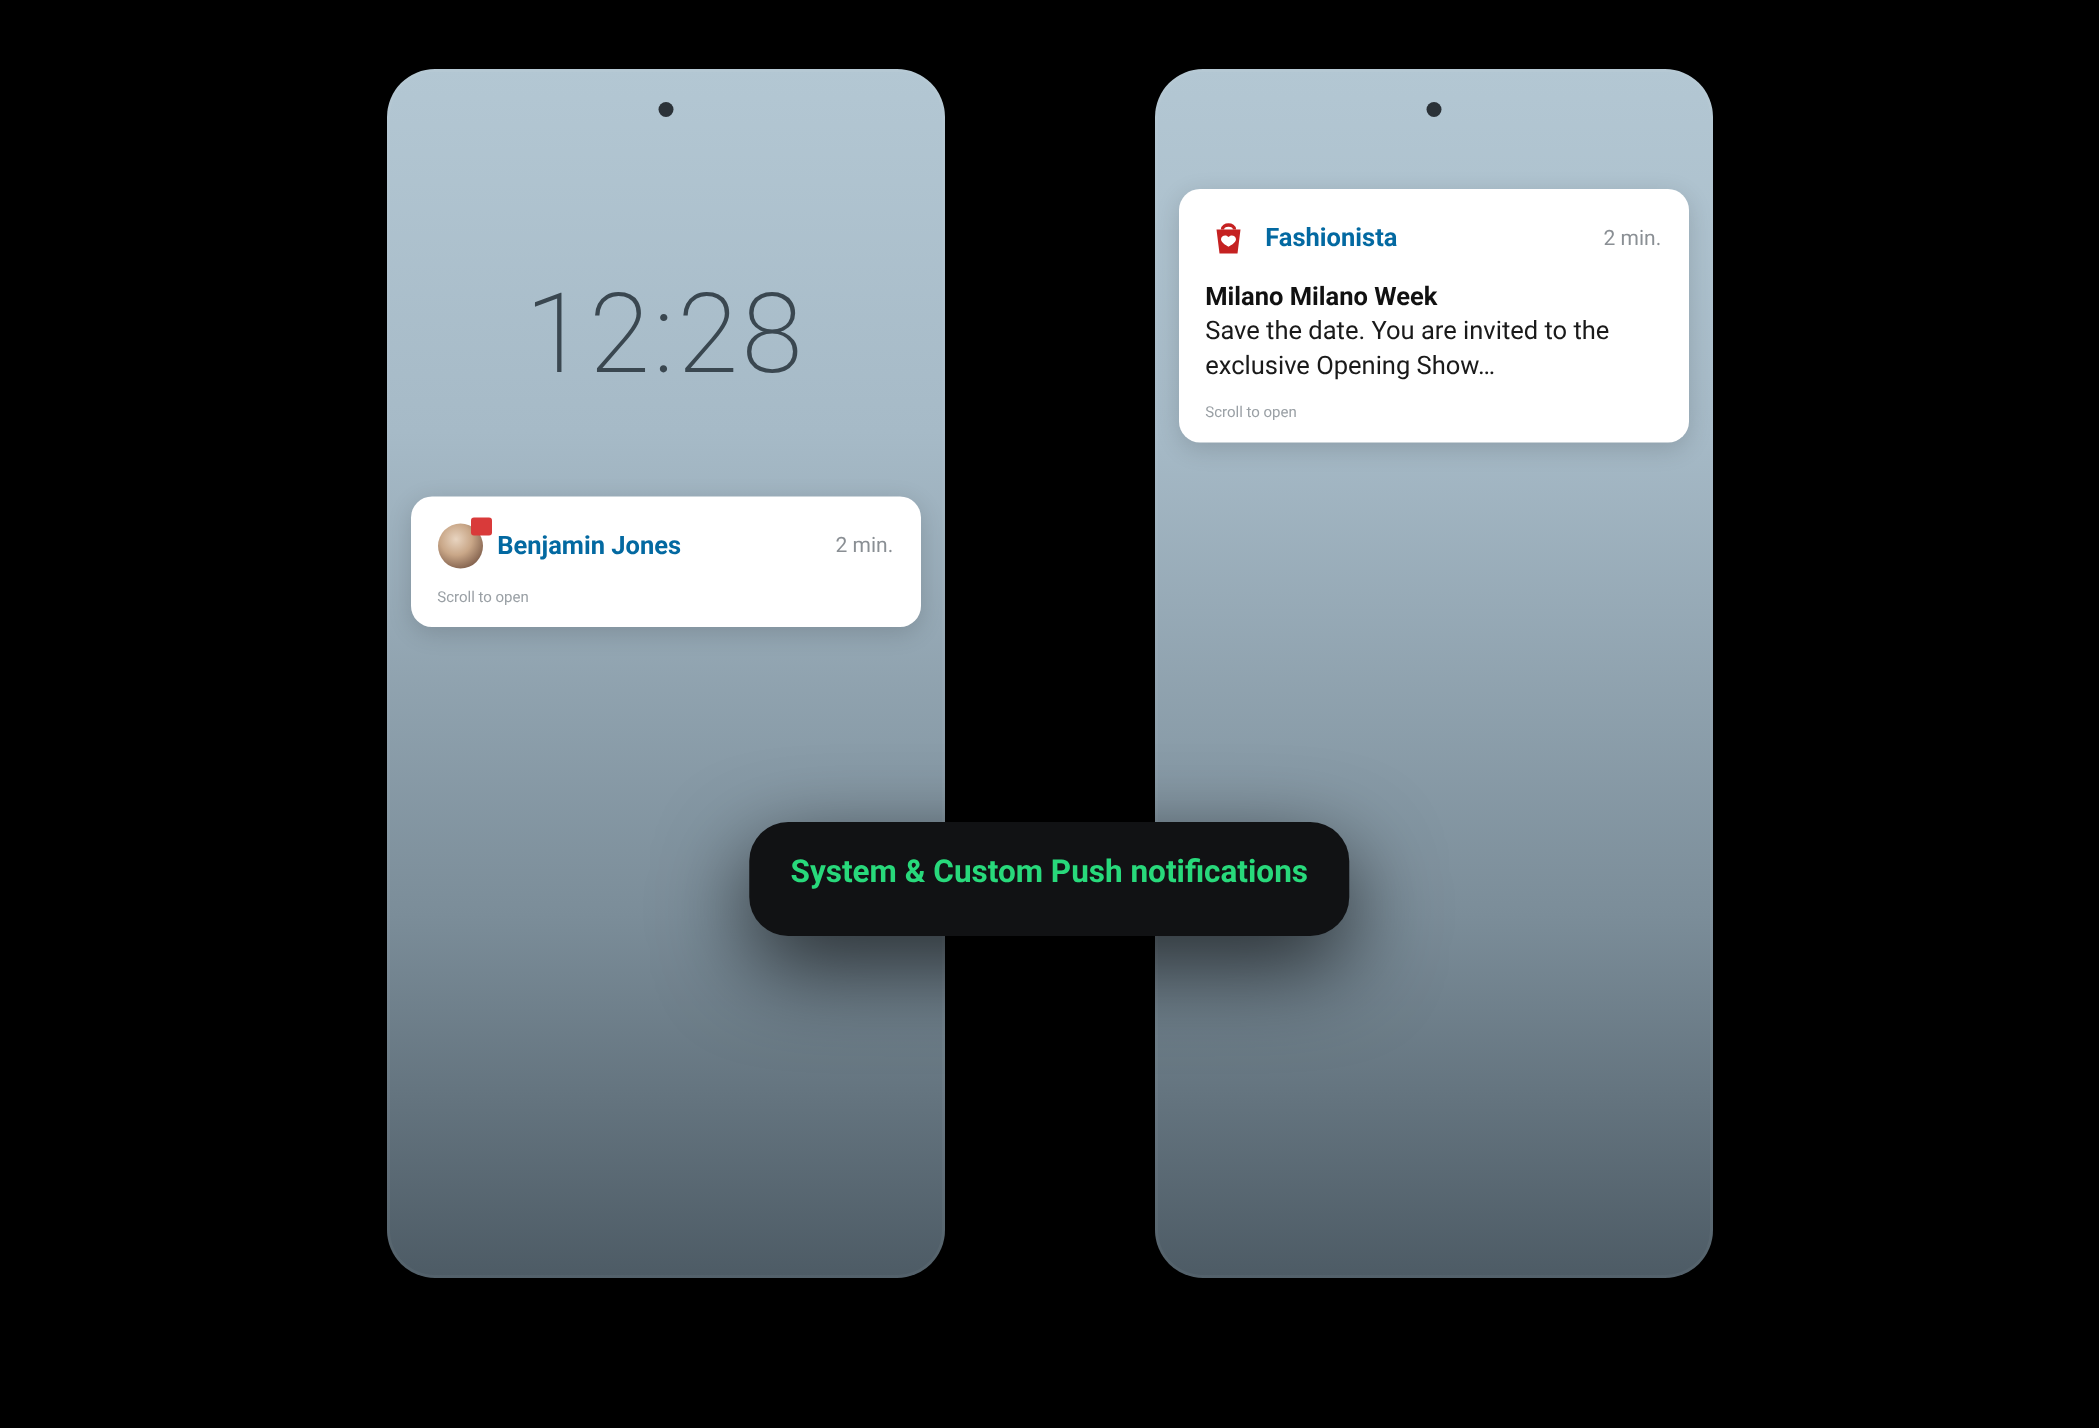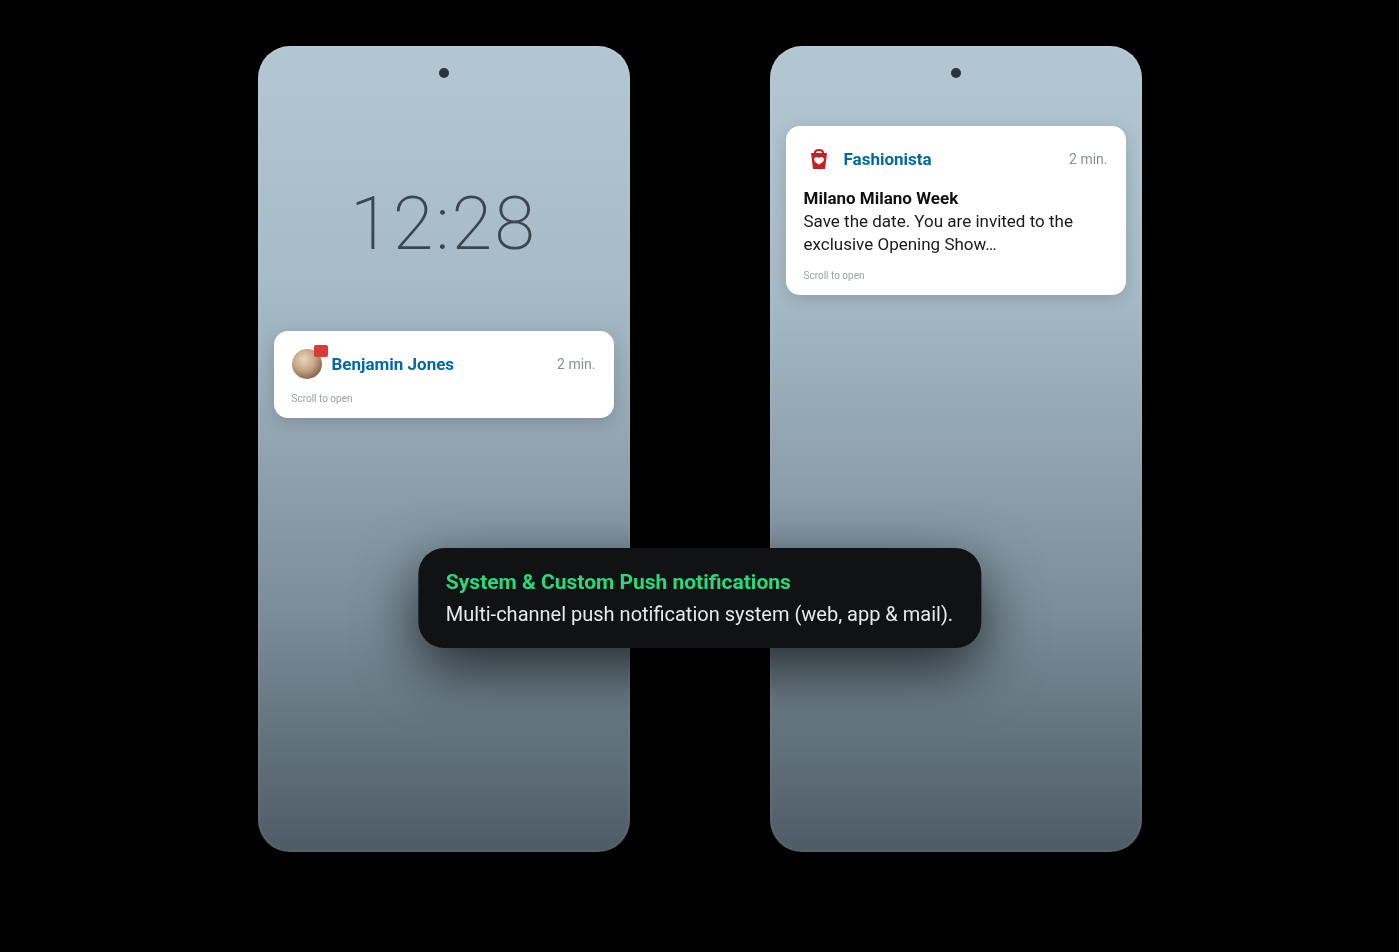--- a/index.html
+++ b/index.html
@@ -186,7 +186,6 @@
 
 <div class="caption">
   <div class="caption-title">System &amp; Custom Push notifications</div>
-  <div class="caption-body">Multi-channel push notification system (web, app &amp; mail).</div>
 </div>
 
 </body></html>

